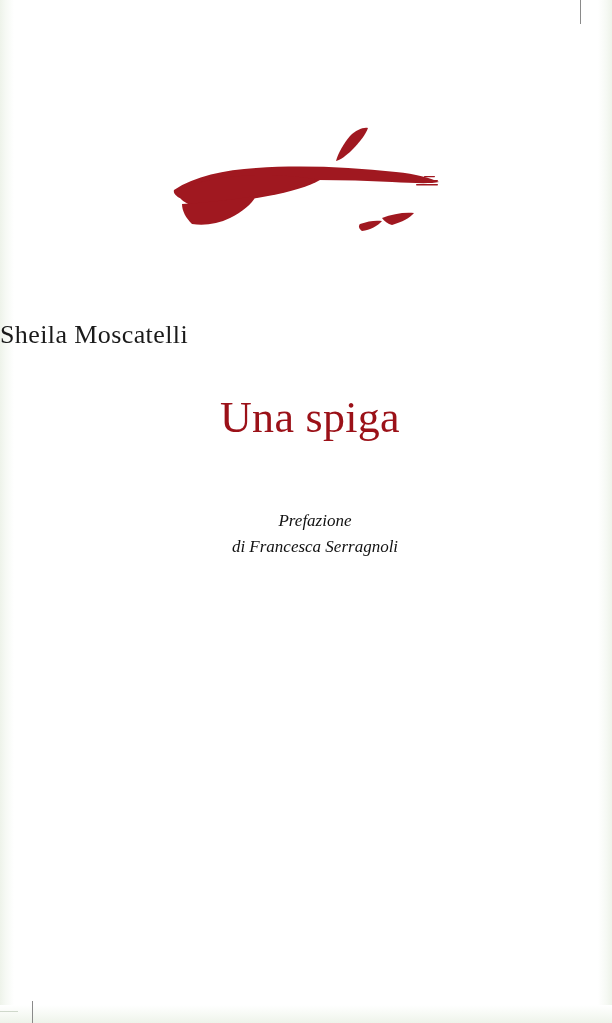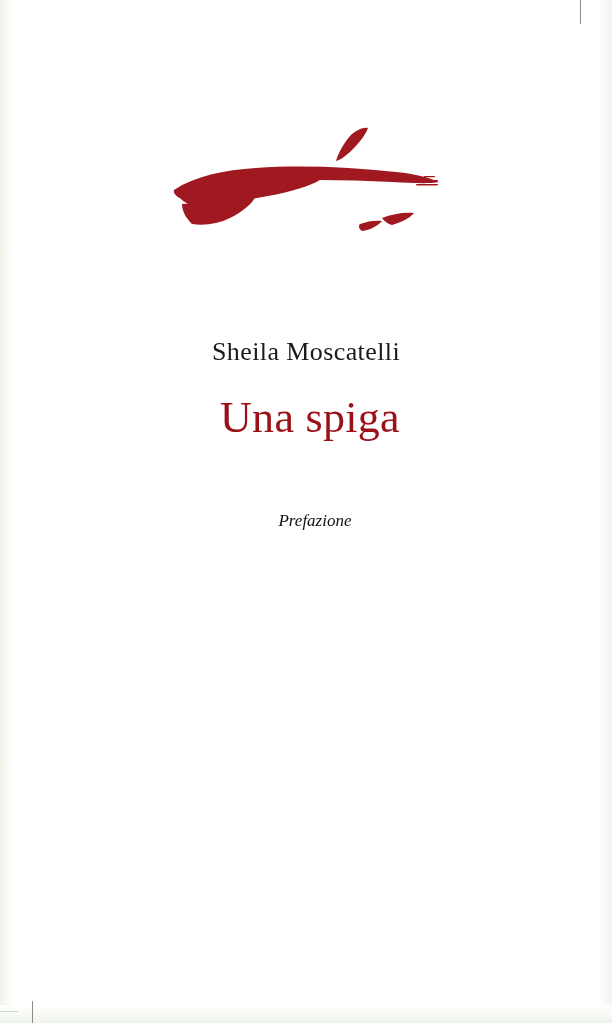--- a/index.html
+++ b/index.html
@@ -66,8 +66,7 @@
   .author {
     position: absolute;
     left: 0; right: 0;
-    top: 337px;
-    text-align: center;
+    top: 320px;
     font-size: 26px;
     letter-spacing: 0.4px;
     color: #1a1a1a;

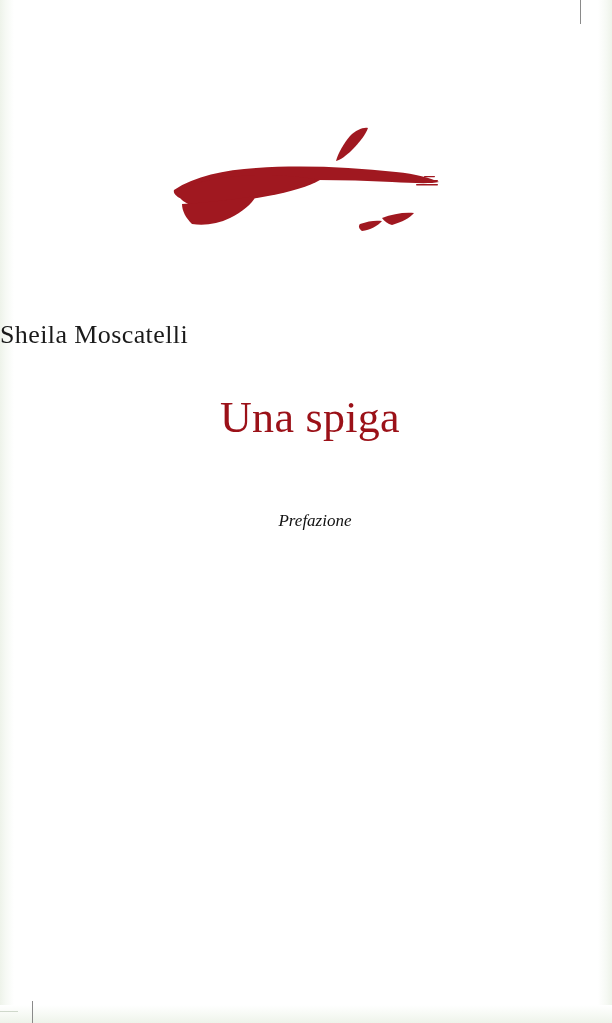--- a/index.html
+++ b/index.html
@@ -147,6 +147,7 @@
 
   <div class="preface">
     <span>Prefazione</span>
+    <span>di Francesca Serragnoli</span>
   </div>
 
 

